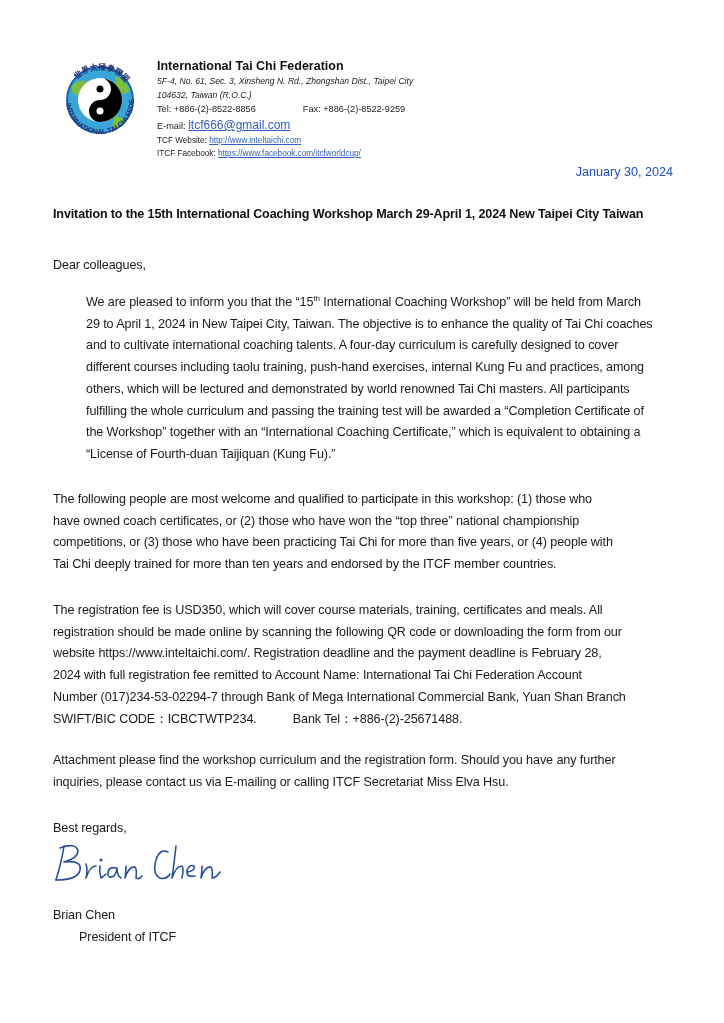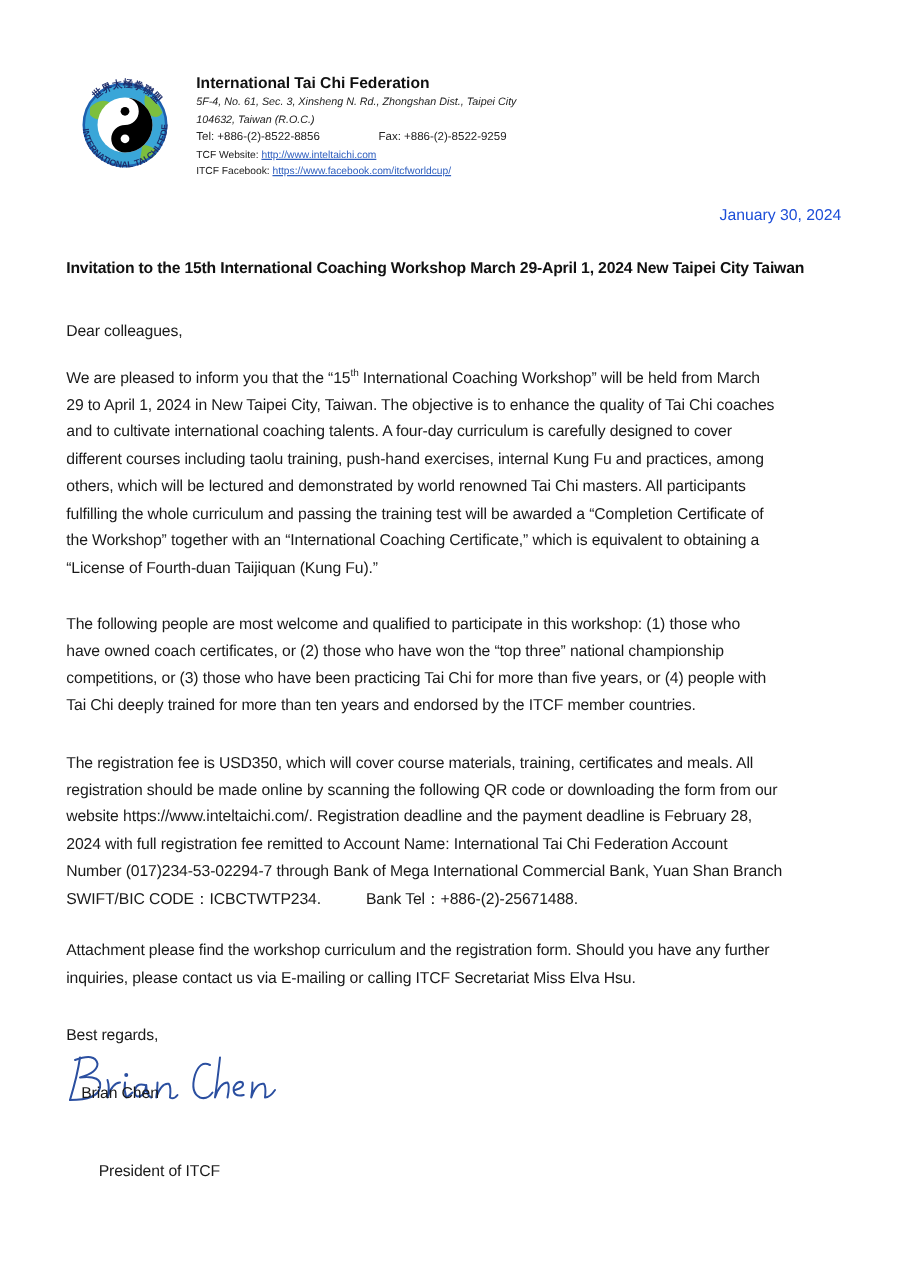--- a/index.html
+++ b/index.html
@@ -71,6 +71,9 @@
   <div class="addr">104632, Taiwan (R.O.C.)</div>
   <div class="tel-line">
     <span>Tel: +886-(2)-8522-8856</span><span class="fax">Fax: +886-(2)-8522-9259</span>
+  </div>
+  <div class="email-line">
+    <span>E-mail: </span><a>itcf666@gmail.com</a>
   </div>
   <div class="small-line">
     <span>TCF Website: </span><a>http://www.inteltaichi.com</a>

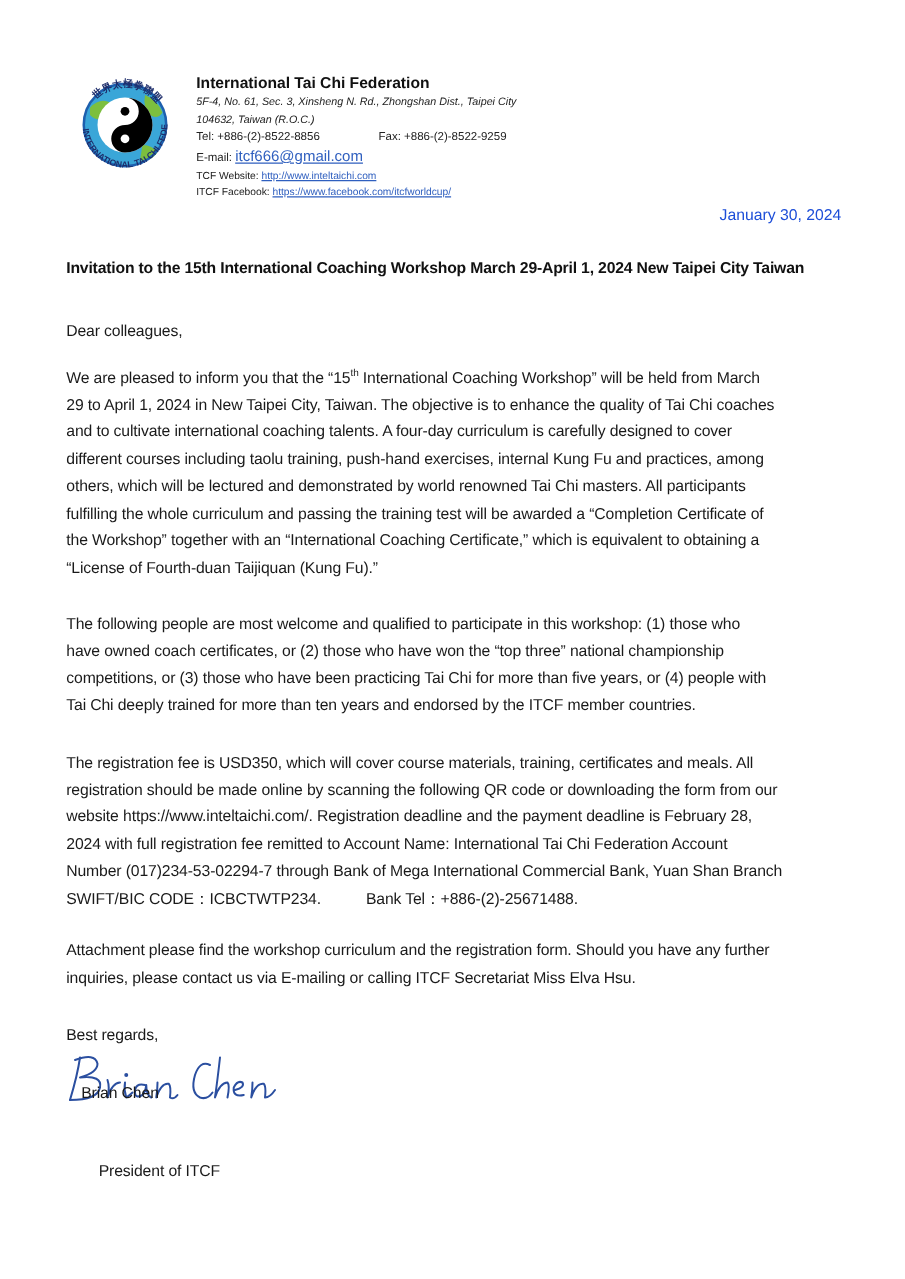--- a/index.html
+++ b/index.html
@@ -25,7 +25,7 @@
 
   .body-text { position: absolute; left: 53px; width: 620px; font-size: 12.6px; line-height: 21.7px; color: #1a1a1a; letter-spacing: -0.1px; }
   .salutation { top: 255px; }
-  .p1 { top: 292px; }
+  .p1 { top: 292px; margin-left: 33px; }
   .p2 { top: 489px; }
   .p3 { top: 600px; }
   .p4 { top: 750px; }

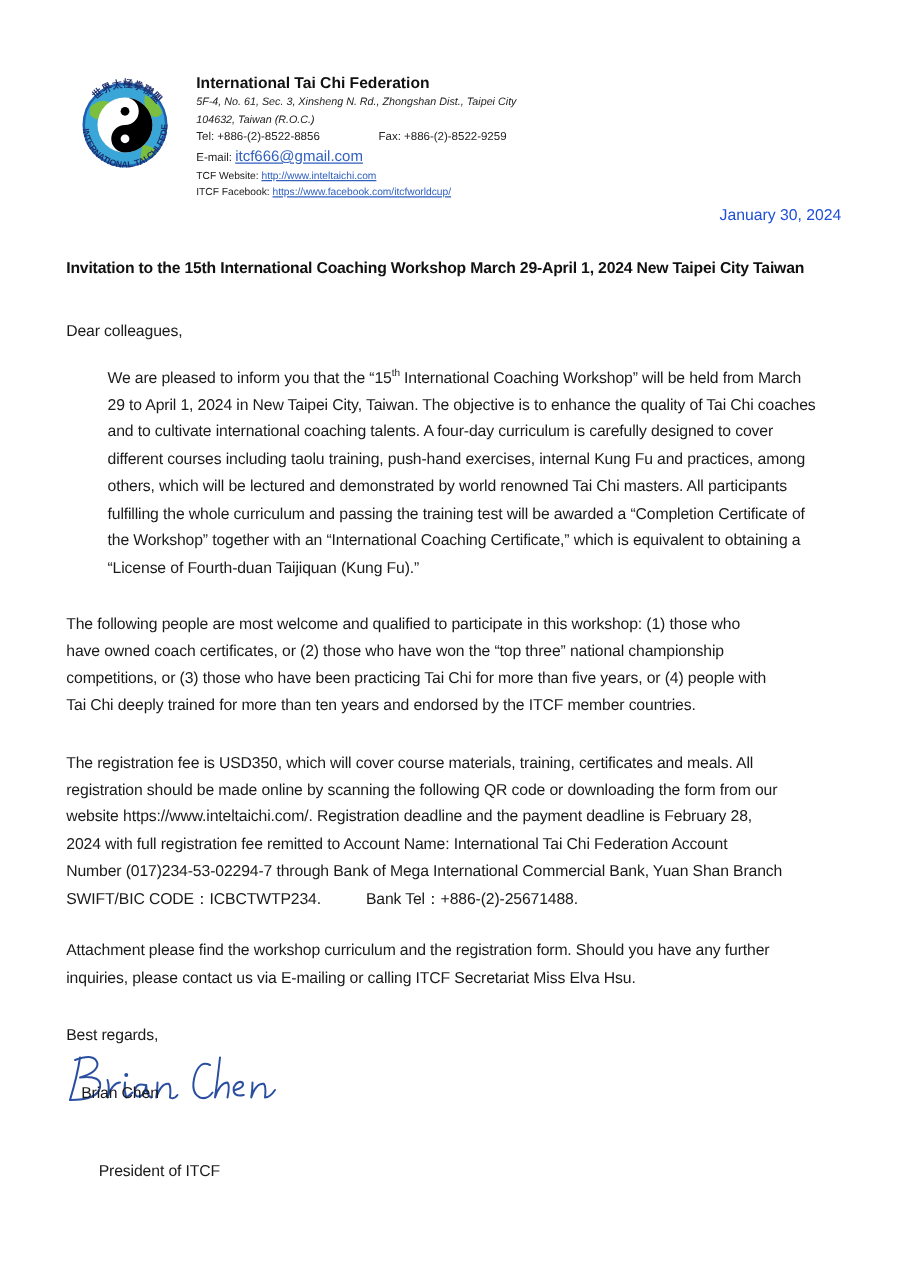--- a/index.html
+++ b/index.html
@@ -31,7 +31,7 @@
   .p4 { top: 750px; }
   .closing { top: 818px; }
   .sig { position: absolute; left: 50px; top: 838px; width: 200px; height: 50px; }
-  .signer-name { top: 864px; margin-left: 12px; }
+  .signer-name { top: 905px; }
   .signer-title { top: 927px; margin-left: 26px; }
   sup { font-size: 8px; line-height: 0; }
   .line { display: block; white-space: nowrap; }

